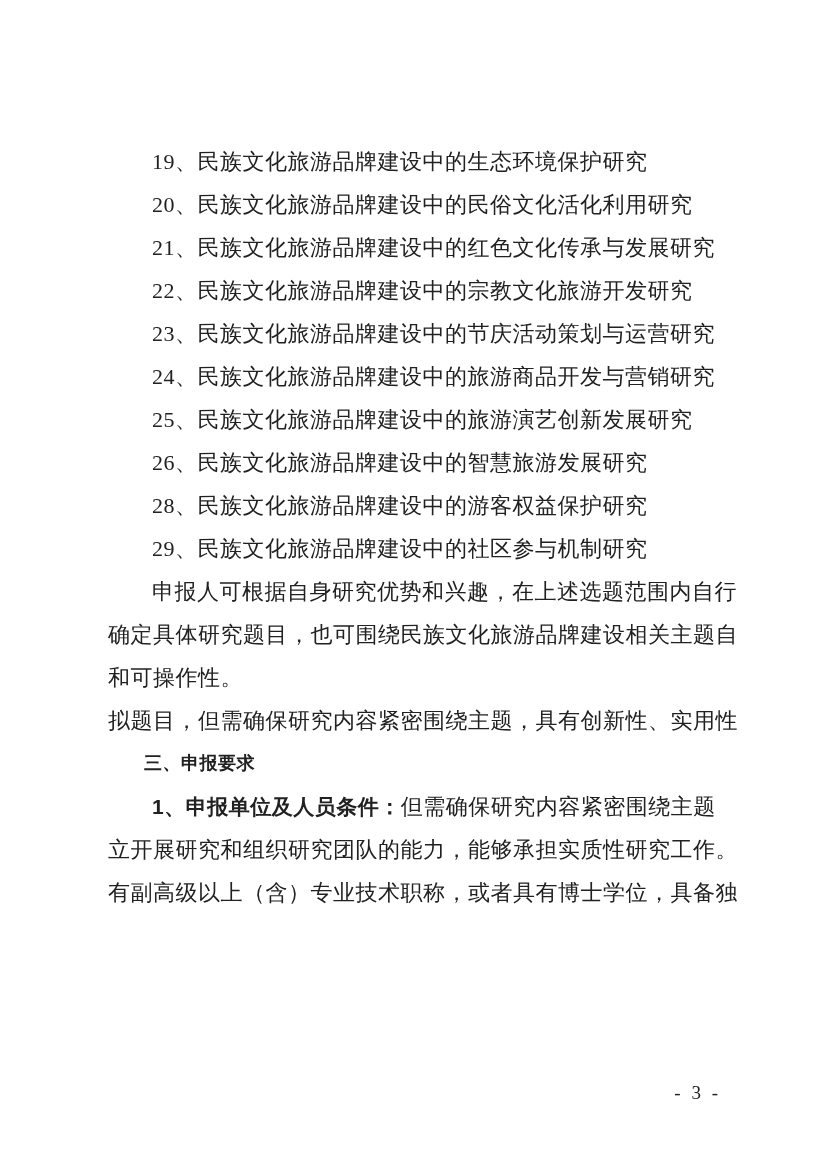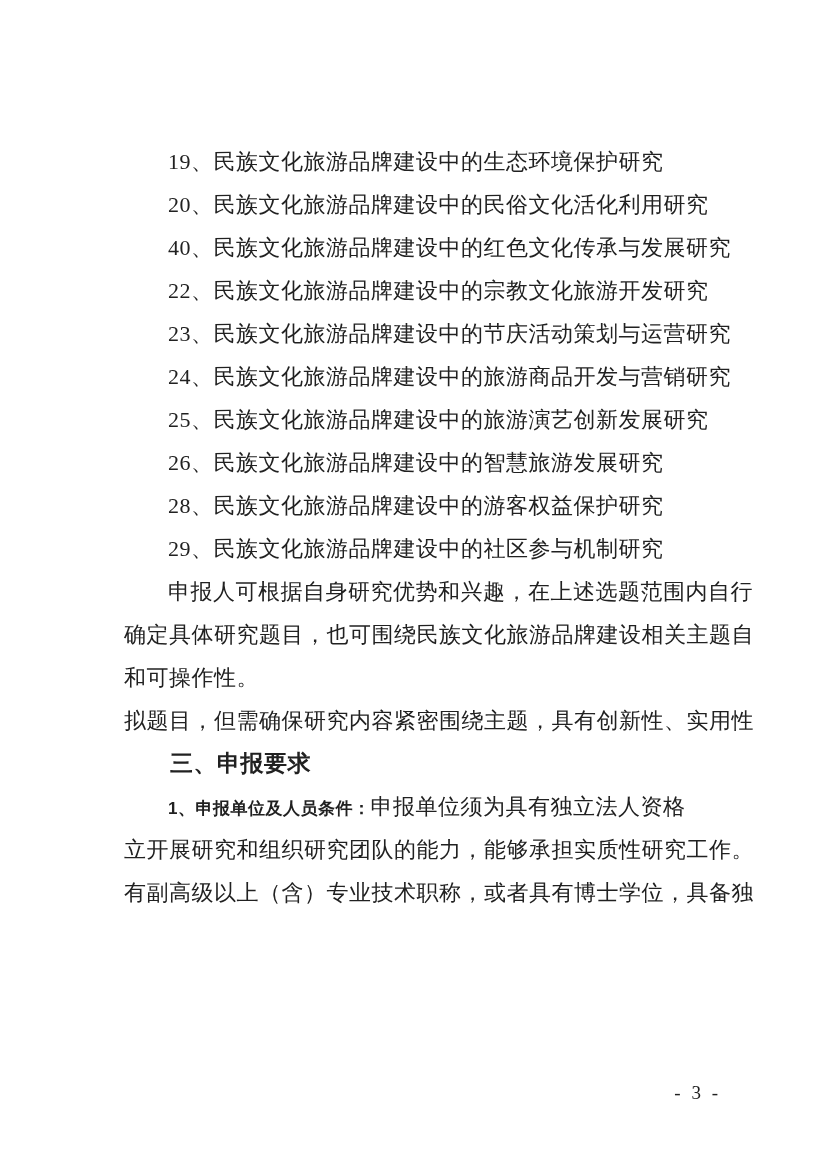--- a/index.html
+++ b/index.html
@@ -19,7 +19,7 @@
   .content {
     position: absolute;
     top: 140px;
-    left: 124px;
+    left: 108px;
     width: 624px;
     font-size: 22px;
     line-height: 43px;

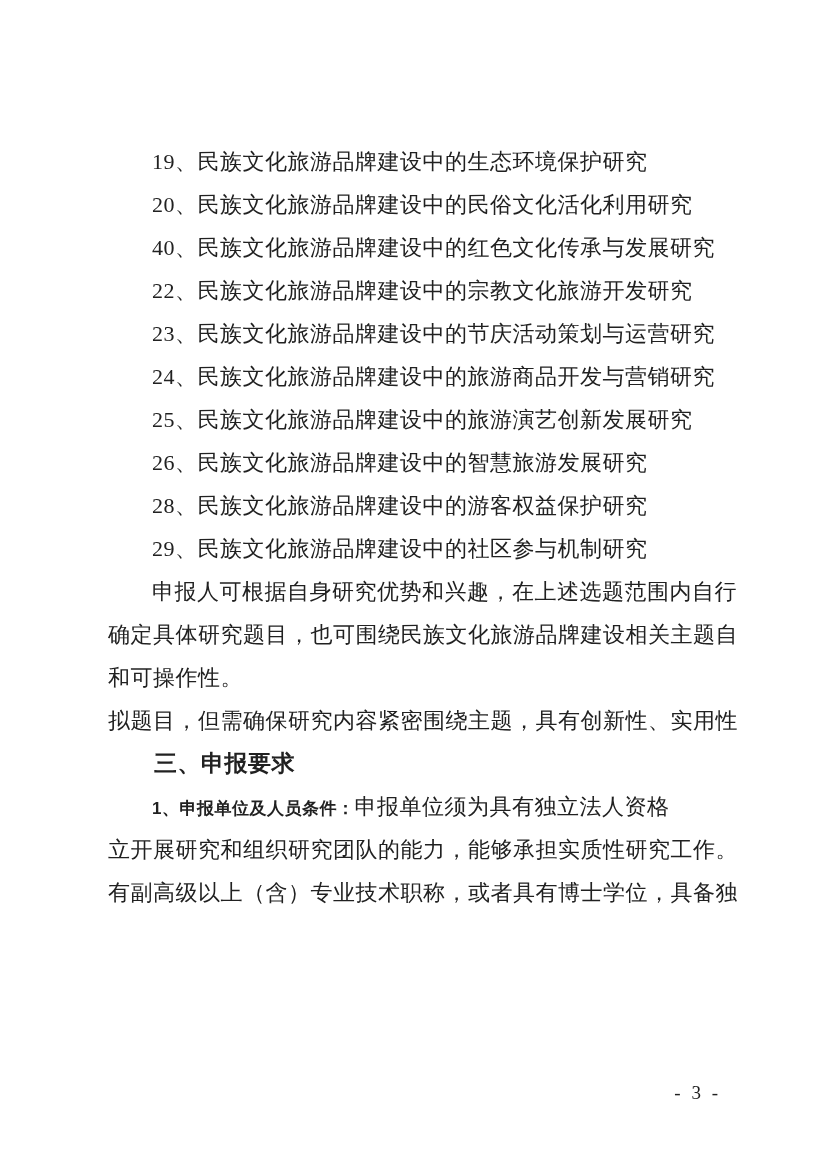--- a/index.html
+++ b/index.html
@@ -61,7 +61,7 @@
 
     <div class="doc-line indent">19、民族文化旅游品牌建设中的生态环境保护研究</div>
     <div class="doc-line indent">20、民族文化旅游品牌建设中的民俗文化活化利用研究</div>
-    <div class="doc-line indent">40、民族文化旅游品牌建设中的红色文化传承与发展研究</div>
+    <div class="doc-line indent">21、民族文化旅游品牌建设中的红色文化传承与发展研究</div>
     <div class="doc-line indent">22、民族文化旅游品牌建设中的宗教文化旅游开发研究</div>
     <div class="doc-line indent">23、民族文化旅游品牌建设中的节庆活动策划与运营研究</div>
     <div class="doc-line indent">24、民族文化旅游品牌建设中的旅游商品开发与营销研究</div>

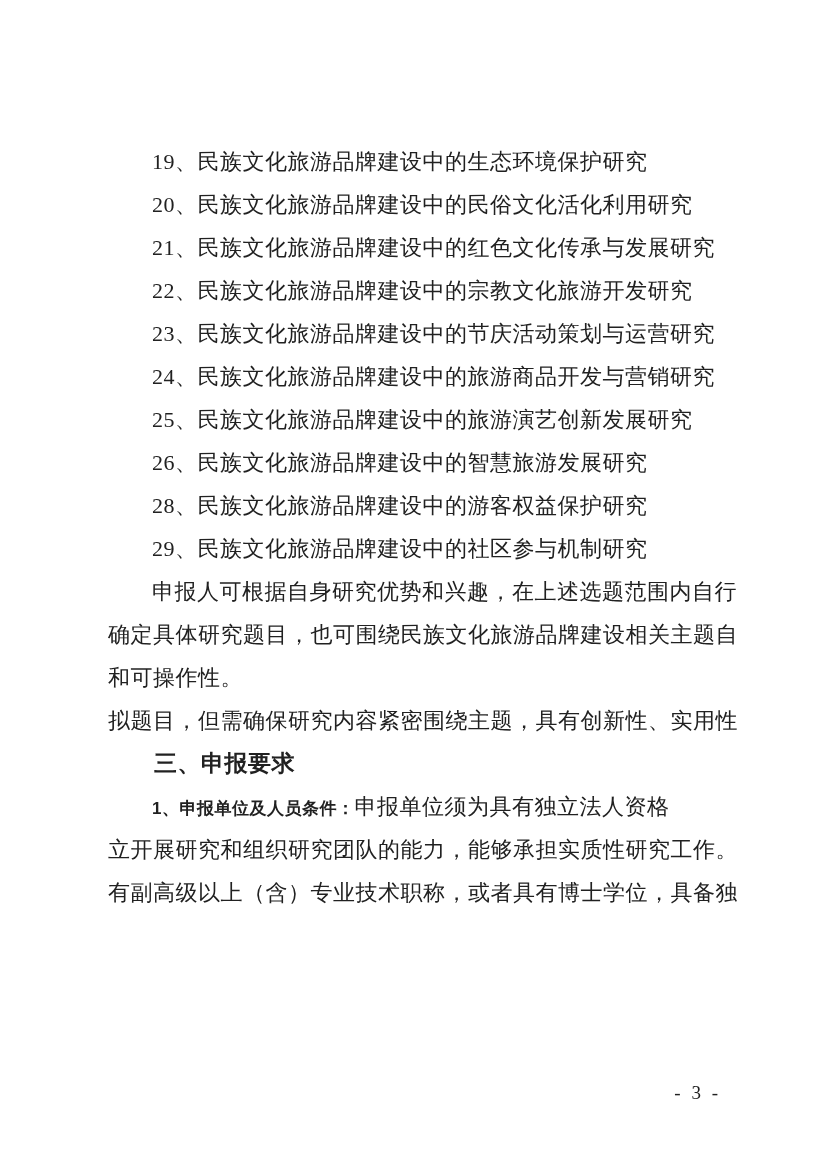--- a/index.html
+++ b/index.html
@@ -35,7 +35,7 @@
   .heading {
     font-weight: bold;
     font-family: "Liberation Sans", "DejaVu Sans", sans-serif;
-    font-size: 23px;
+    font-size: 18px;
   }
   .lead-bold {
     font-weight: bold;

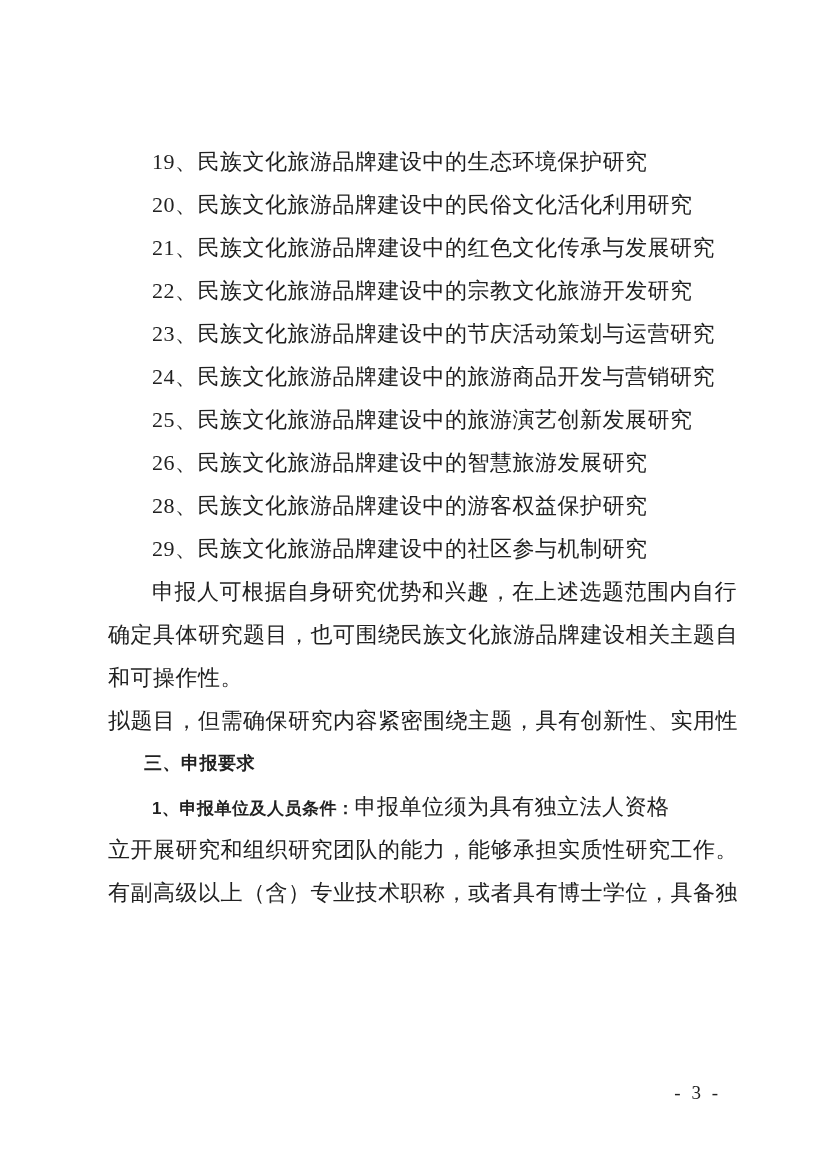--- a/index.html
+++ b/index.html
@@ -40,7 +40,7 @@
   .lead-bold {
     font-weight: bold;
     font-family: "Liberation Sans", "DejaVu Sans", sans-serif;
-    font-size: 17px;
+    font-size: 21px;
     margin-top: 24px;
   }
   .footer {

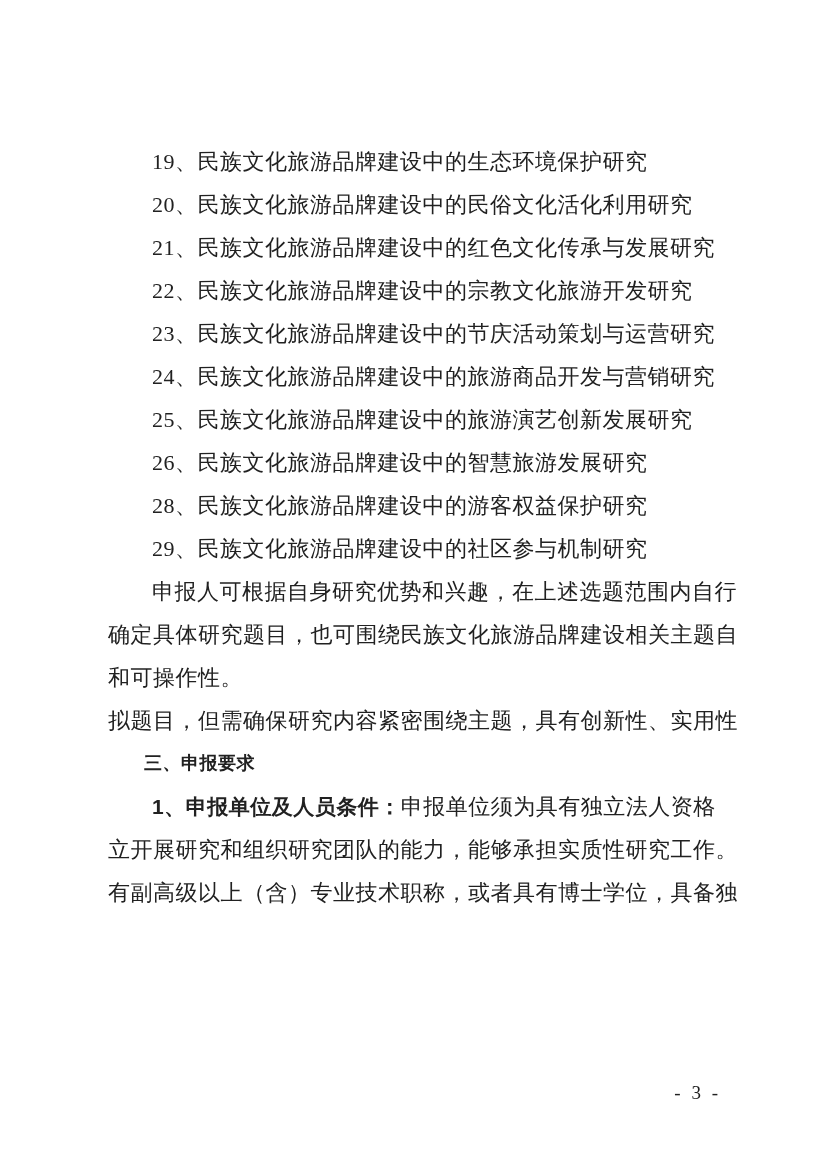--- a/index.html
+++ b/index.html
@@ -77,7 +77,7 @@
 
     <div class="doc-line indent heading">三、申报要求</div>
 
-    <div class="doc-line indent"><span class="lead-bold">1、申报单位及人员条件：</span><span>申报单位须为具有独立法人资格</span></div>
+    <div class="doc-line indent"><span class="lead-bold">1、申报单位及人员条件：</span><span>但需确保研究内容紧密围绕主题</span></div>
     <div class="doc-line">立开展研究和组织研究团队的能力，能够承担实质性研究工作。</div>
     <div class="doc-line">有副高级以上（含）专业技术职称，或者具有博士学位，具备独</div>
 

